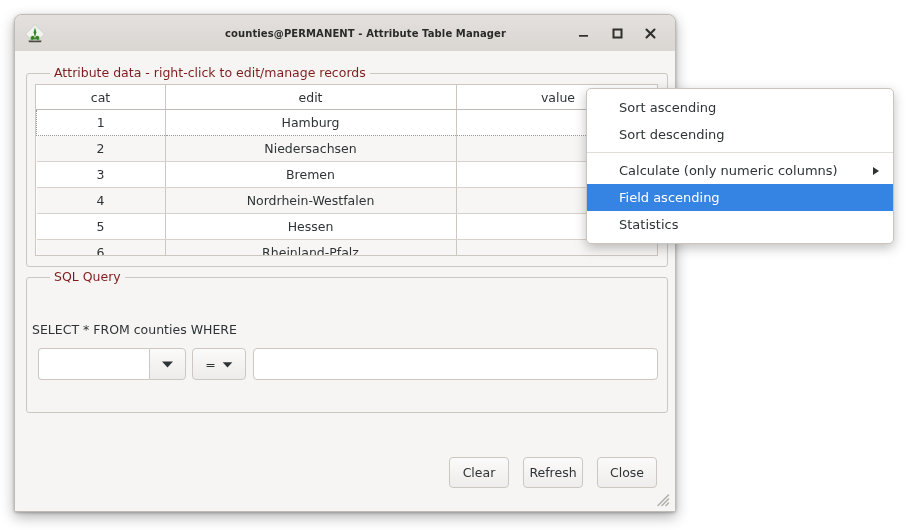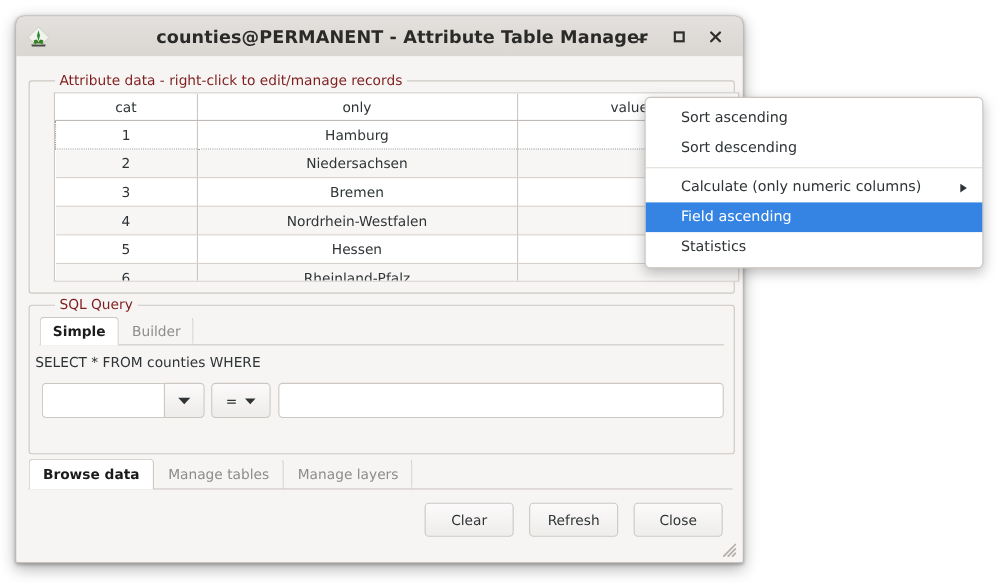--- a/index.html
+++ b/index.html
@@ -47,7 +47,7 @@
     position: absolute;
     left: 0; right: 0;
     text-align: center;
-    font-size: 16px;
+    font-size: 10px;
     font-weight: bold;
     color: #2a2a29;
     letter-spacing: 0.1px;

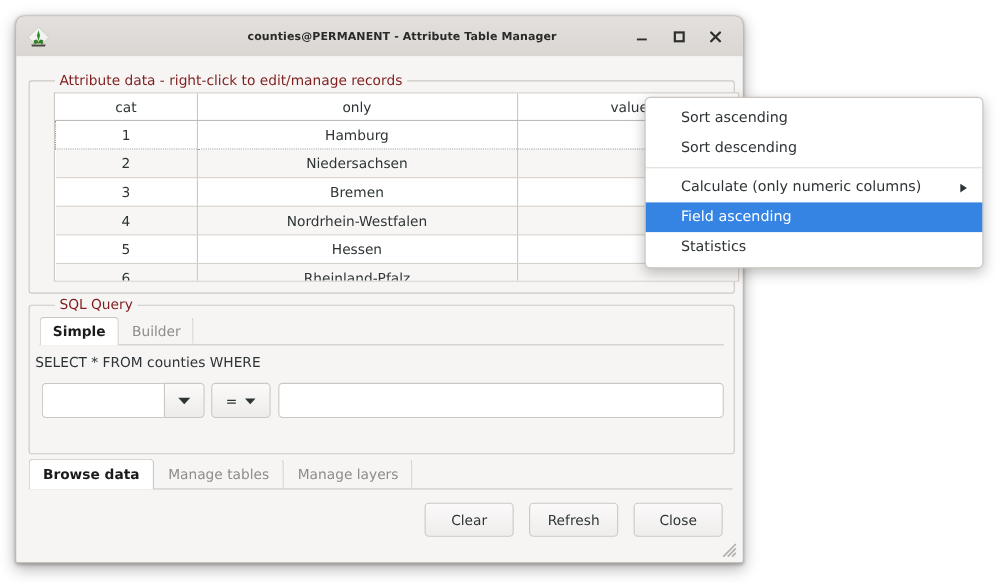--- a/index.html
+++ b/index.html
@@ -101,7 +101,7 @@
   
   #table-wrap {
     position: absolute;
-    left: 22px; top: 10px;
+    left: 8px; top: 10px;
     width: 623px; height: 172px;
     background: #ffffff;
     border: 1px solid #cdc7c2;

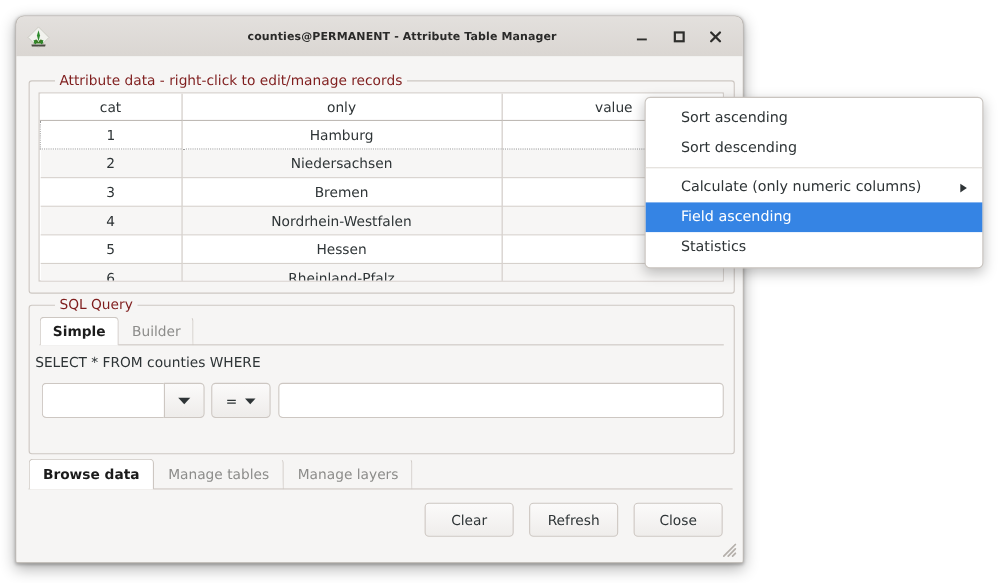--- a/index.html
+++ b/index.html
@@ -380,7 +380,7 @@
           <thead>
             <tr>
               <th class="col-cat">cat</th>
-              <th class="col-name">only</th>
+              <th class="col-name">edit</th>
               <th class="col-value">value</th>
             </tr>
           </thead>

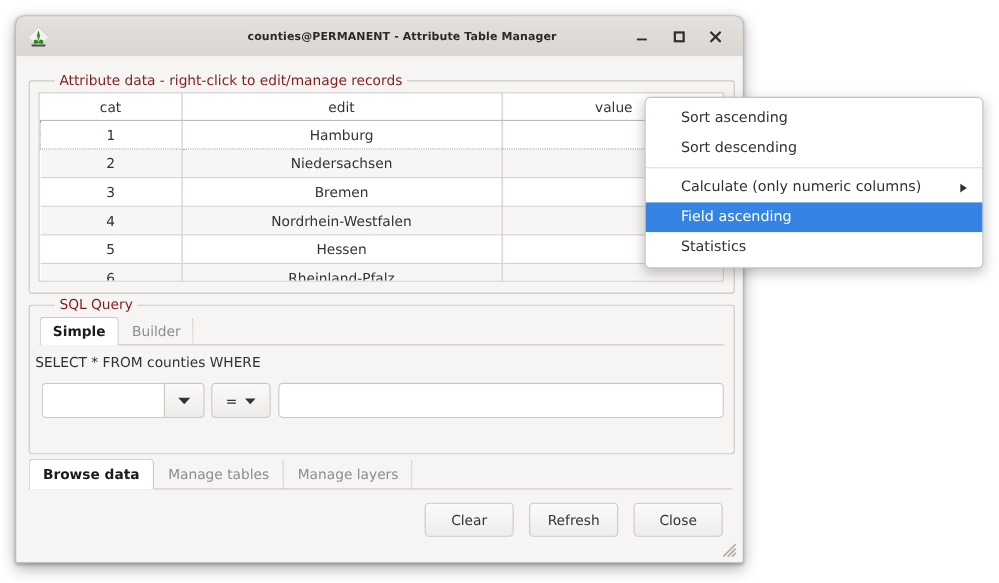--- a/index.html
+++ b/index.html
@@ -423,10 +423,6 @@
     <div class="groupbox" id="gb-sql">
       <div class="gb-title">SQL Query</div>
 
-      <div class="tabstrip" id="sql-tabs">
-        <div class="tab active">Simple</div>
-        <div class="tab sep">Builder</div>
-      </div>
 
       <div id="sql-label">SELECT * FROM counties WHERE</div>
 

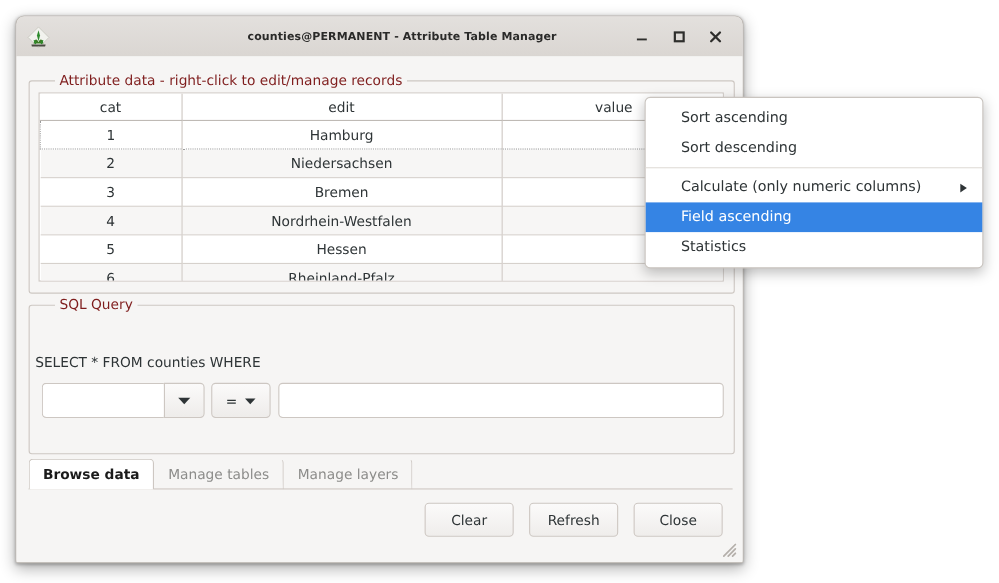--- a/index.html
+++ b/index.html
@@ -450,11 +450,6 @@
       </div>
     </div>
 
-    <div class="tabstrip" id="main-tabs">
-      <div class="tab active">Browse data</div>
-      <div class="tab sep">Manage tables</div>
-      <div class="tab sep">Manage layers</div>
-    </div>
 
     <div id="bottom-buttons">
       <div class="btn">Clear</div>

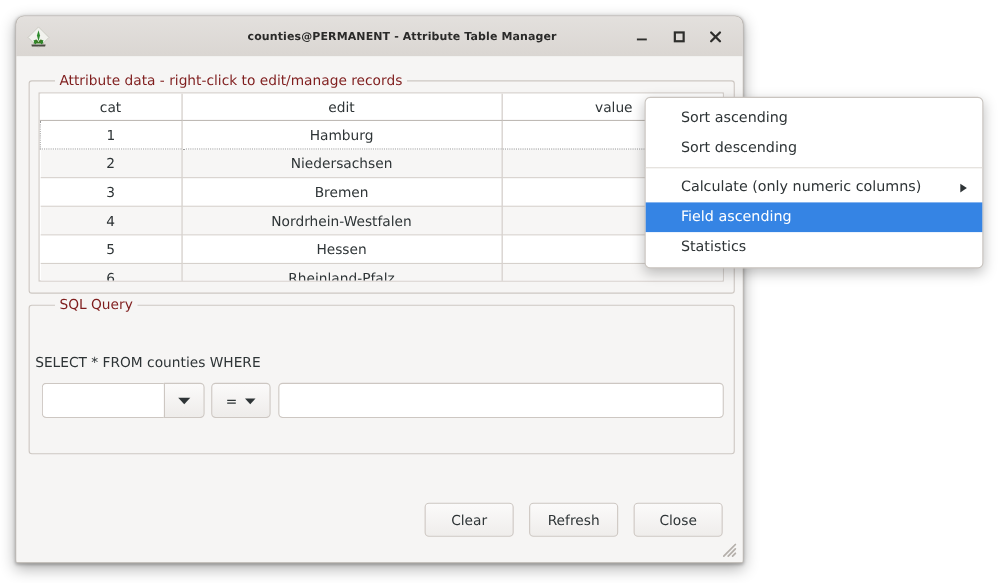--- a/index.html
+++ b/index.html
@@ -272,7 +272,7 @@
     gap: 14px;
   }
   .btn {
-    width: 81px;
+    width: 60px;
     height: 31px;
     background: linear-gradient(to bottom, #fbfafa, #efedeb);
     border: 1px solid #cdc7c2;

